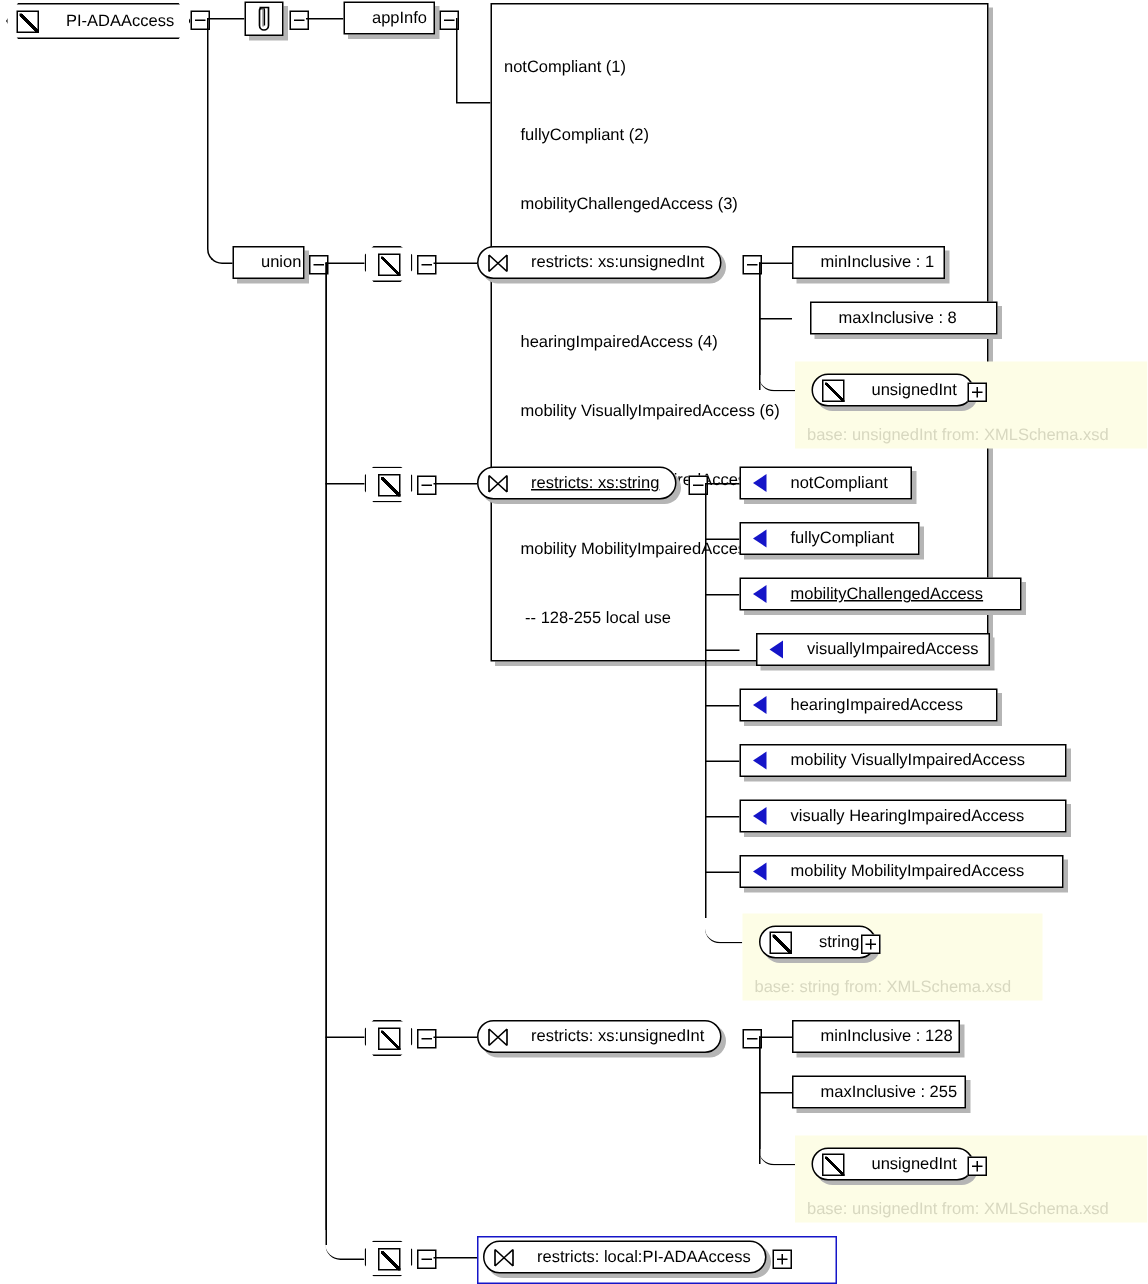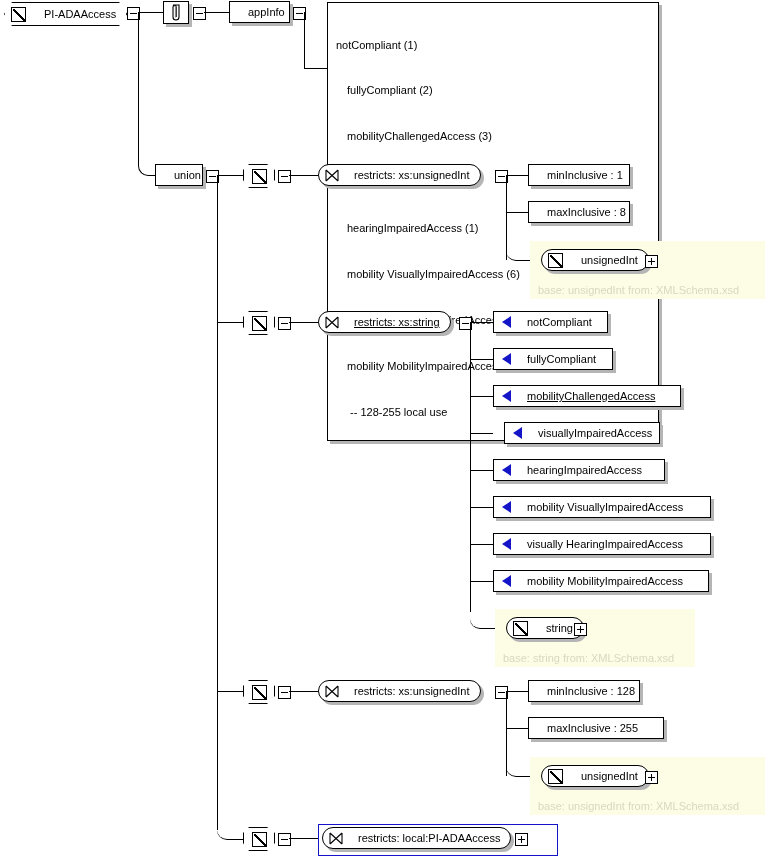--- a/index.html
+++ b/index.html
@@ -199,7 +199,7 @@
 <div class="rectbox node" style="left:528px;top:164px;width:102px;">
   <span class="label">minInclusive : 1</span>
 </div>
-<div class="rectbox node" style="left:528px;top:201px;width:102px;">
+<div class="rectbox node" style="left:540px;top:201px;width:125px;">
   <span class="label">maxInclusive : 8</span>
 </div>
 

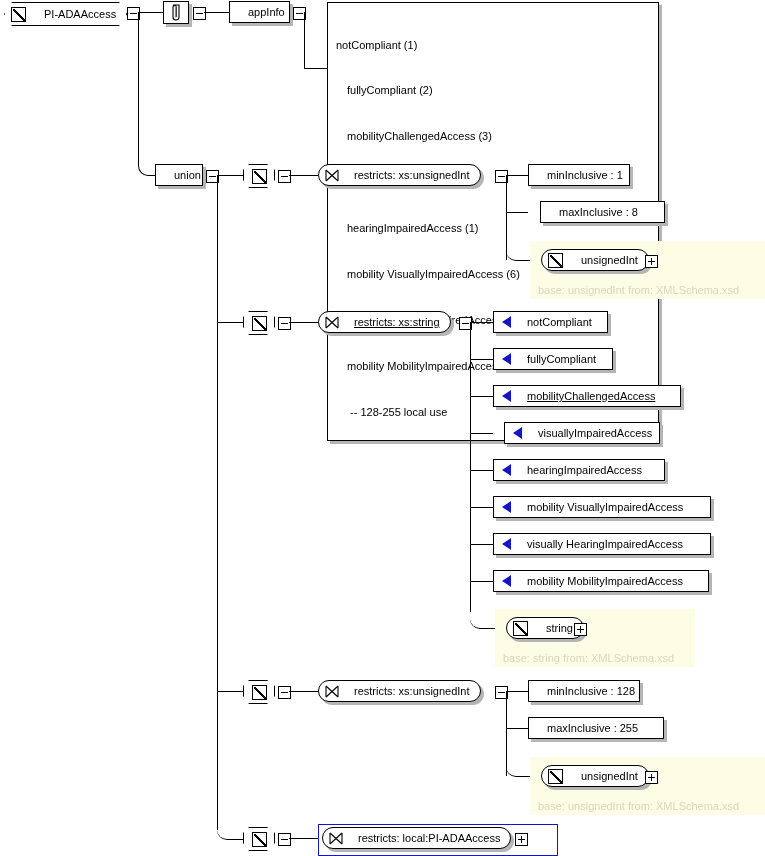--- a/index.html
+++ b/index.html
@@ -144,7 +144,7 @@
   <div style="margin-left:11px;">fullyCompliant (2)</div>
   <div style="margin-left:11px;">mobilityChallengedAccess (3)</div>
   <div style="margin-left:11px;">visuallyImpairedAccess (4)</div>
-  <div style="margin-left:11px;">hearingImpairedAccess (1)</div>
+  <div style="margin-left:11px;">hearingImpairedAccess (4)</div>
   <div style="margin-left:11px;">mobility VisuallyImpairedAccess (6)</div>
   <div style="margin-left:11px;">visually HearingImpairedAccess (7)</div>
   <div style="margin-left:11px;">mobility MobilityImpairedAccess (8) -- 9-127 reserved</div>

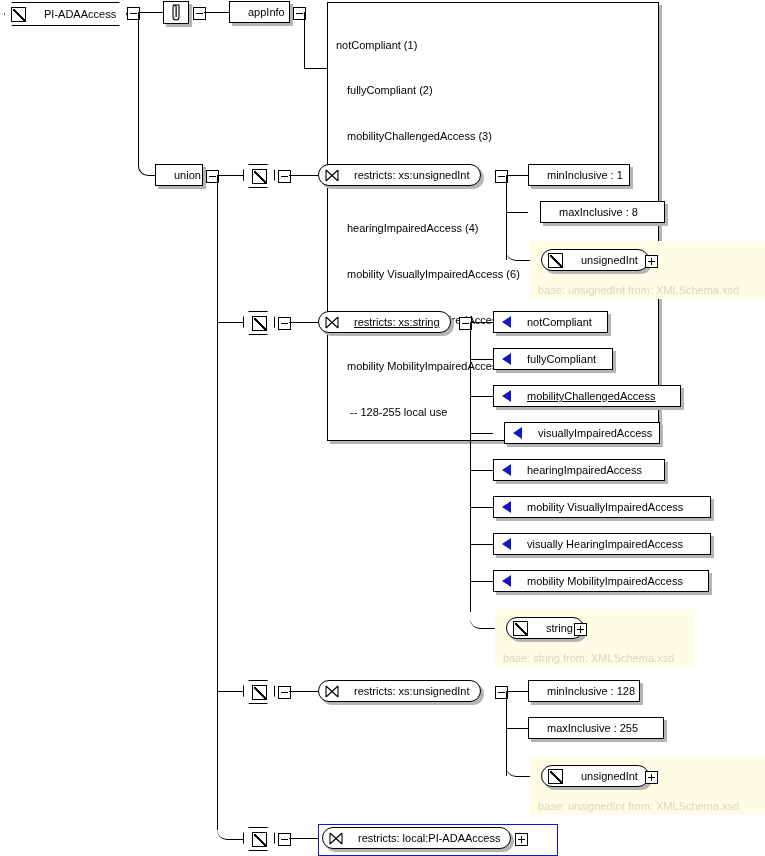--- a/index.html
+++ b/index.html
@@ -324,7 +324,7 @@
 <div class="rectbox node" style="left:528px;top:680px;width:112px;">
   <span class="label">minInclusive : 128</span>
 </div>
-<div class="rectbox node" style="left:528px;top:717px;width:136px;">
+<div class="rectbox node" style="left:528px;top:717px;width:116px;">
   <span class="label">maxInclusive : 255</span>
 </div>
 

